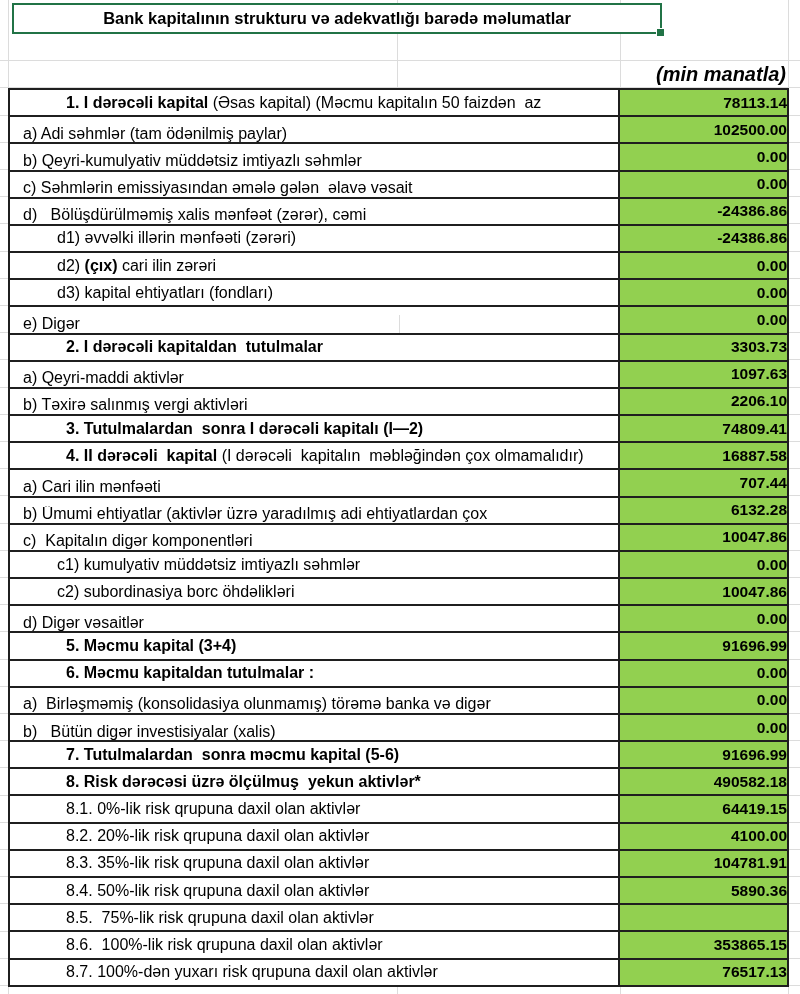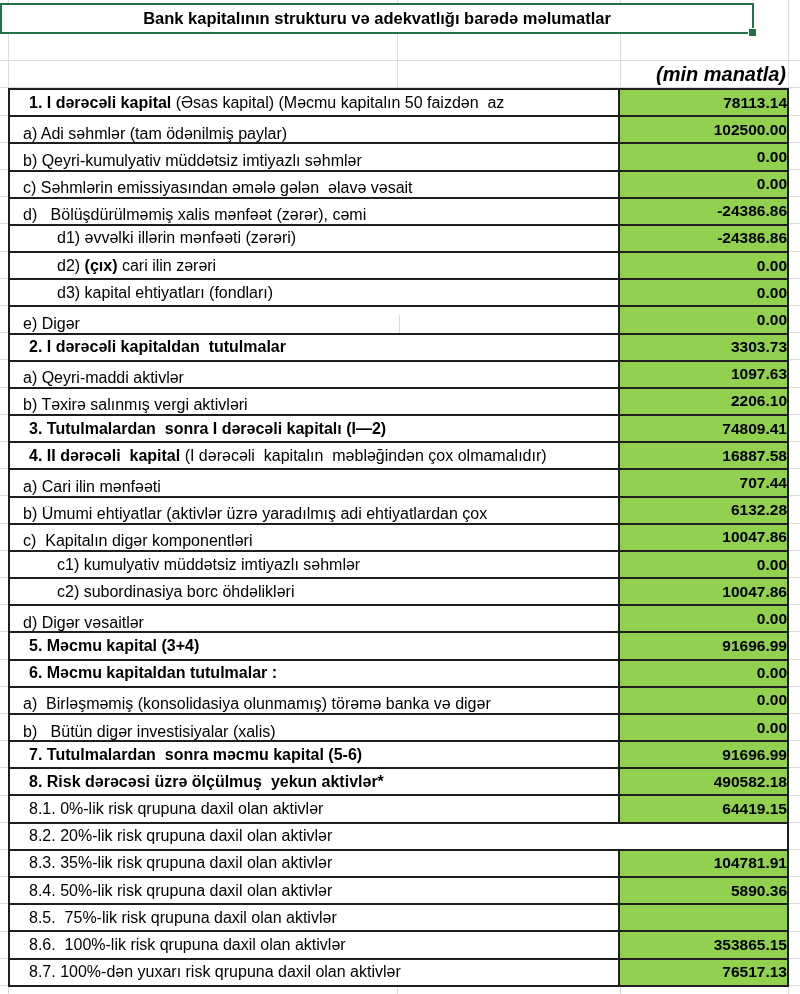--- a/index.html
+++ b/index.html
@@ -14,7 +14,7 @@
     background:repeating-linear-gradient(to bottom,transparent 0,transparent 26.2px,#dcdcdc 26.2px,#dcdcdc 27.2px);}
   
   .title-cell{
-    position:absolute;left:0;top:3px;width:754px;height:31px;box-sizing:border-box;
+    position:absolute;left:12px;top:3px;width:650px;height:31px;box-sizing:border-box;
     border:2px solid var(--sel,#217346);background:#fff;z-index:2;
     display:flex;align-items:center;justify-content:center;
     font-weight:bold;font-size:16.5px;

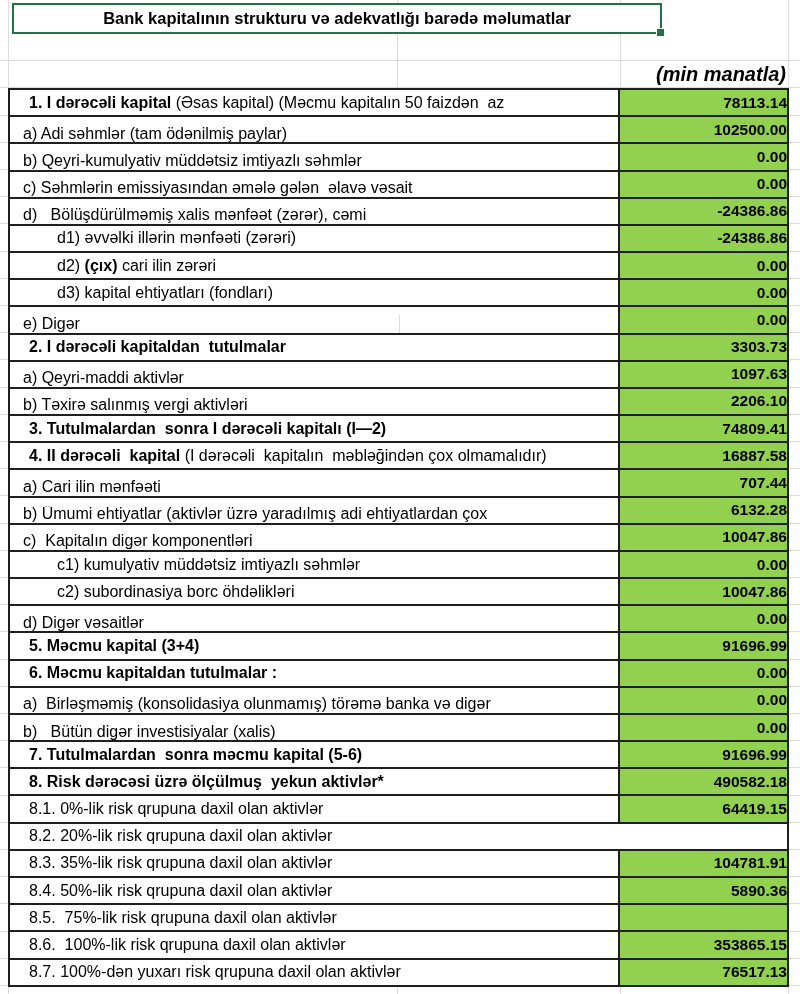--- a/index.html
+++ b/index.html
@@ -35,7 +35,7 @@
   .row:last-child{border-bottom:none;height:25.2px;}
   .cell{display:flex;align-items:center;box-sizing:border-box;}
   .cell.label{flex:1;white-space:pre;overflow:hidden;position:relative;font-size:16px;background:#fff;}
-  .ind0{padding-left:19px;}
+  .ind0{padding-left:12px;margin-left:44px;}
   .ind1{padding-left:13px;margin-top:8px;}
   .ind2{padding-left:27px;margin-left:20px;}
   .cell.value{width:169px;border-left:2px solid #1f1f1f;background:var(--fill,#92D050);

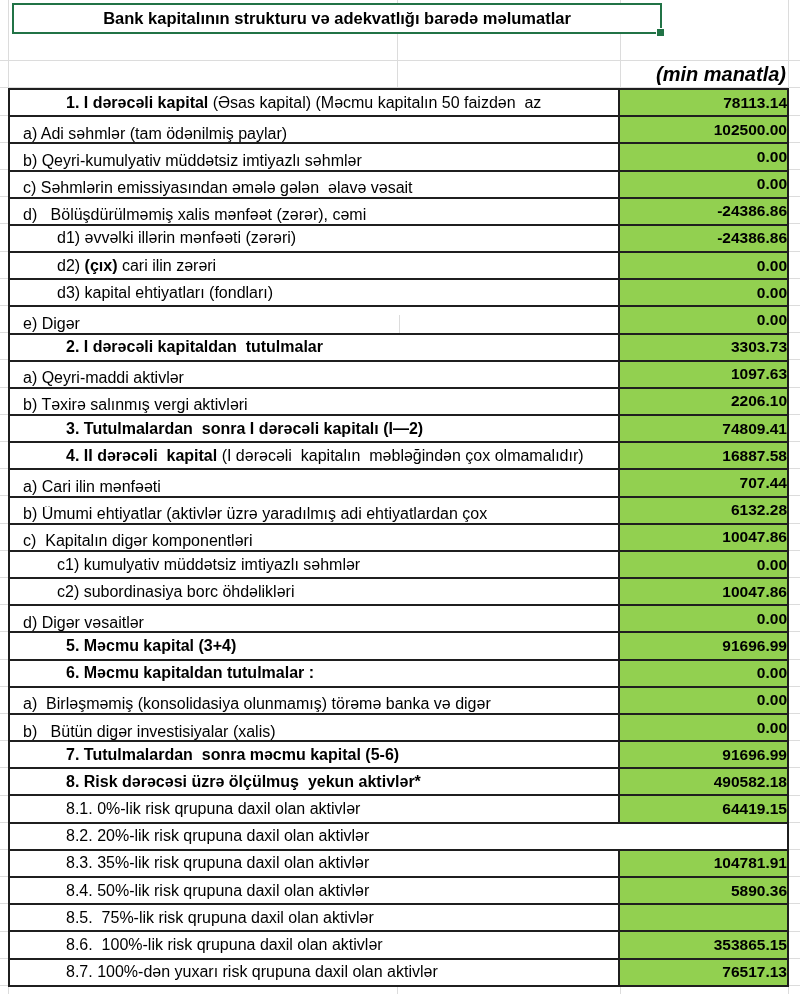--- a/index.html
+++ b/index.html
@@ -172,6 +172,7 @@
     </div>
     <div class="row">
       <div class="cell label ind0"><span>8.2. 20%-lik risk qrupuna daxil olan aktivlər</span></div>
+      <div class="cell value">4100.00</div>
     </div>
     <div class="row">
       <div class="cell label ind0"><span>8.3. 35%-lik risk qrupuna daxil olan aktivlər</span></div>

